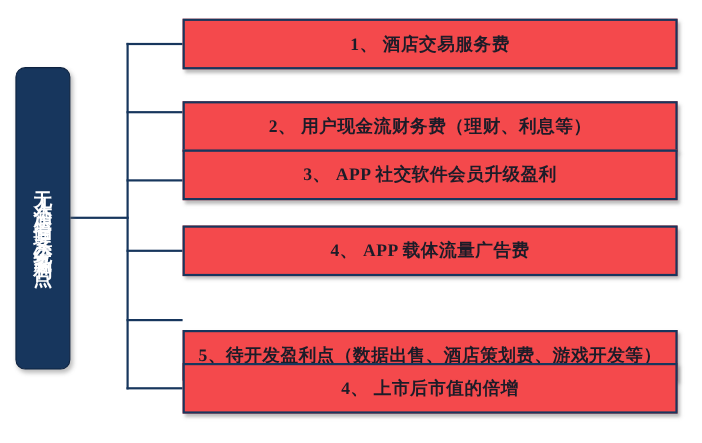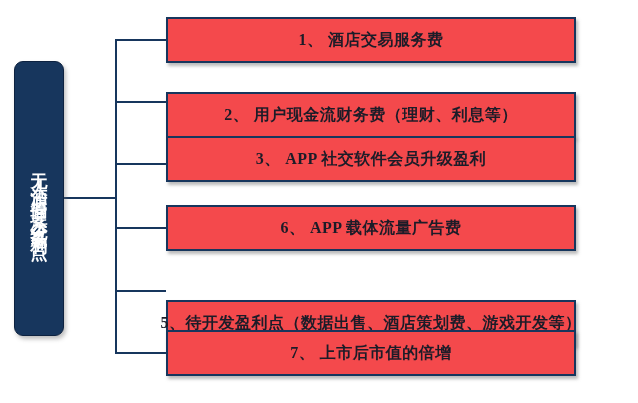--- a/index.html
+++ b/index.html
@@ -45,7 +45,7 @@
   .branch-node {
     position: absolute;
     left: 166px;
-    width: 410px;
+    width: 450px;
     height: 46px;
     background: #f4494c;
     border: 2px solid #17365d;

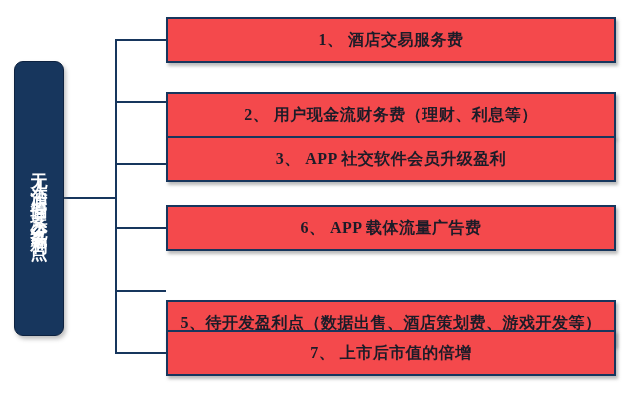--- a/index.html
+++ b/index.html
@@ -111,7 +111,7 @@
     <span class="branch-label">3、 APP 社交软件会员升级盈利</span>
   </div>
   <div class="branch-node n4">
-    <span class="branch-label">6、 APP 载体流量广告费</span>
+    <span class="branch-label">4、 APP 载体流量广告费</span>
   </div>
   <div class="branch-node n5">
     <span class="branch-label">5、待开发盈利点（数据出售、酒店策划费、游戏开发等）</span>

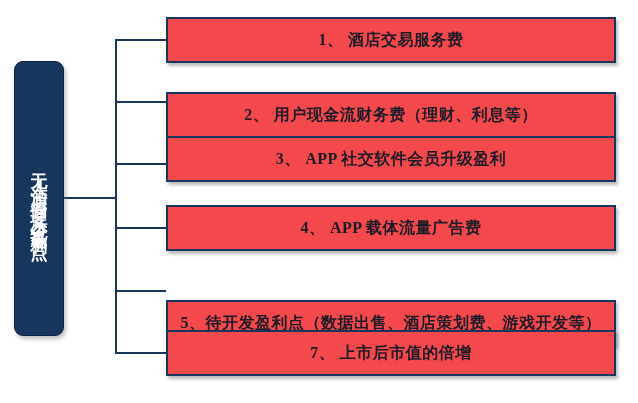--- a/index.html
+++ b/index.html
@@ -117,7 +117,7 @@
     <span class="branch-label">5、待开发盈利点（数据出售、酒店策划费、游戏开发等）</span>
   </div>
   <div class="branch-node n6">
-    <span class="branch-label">7、 上市后市值的倍增</span>
+    <span class="branch-label">4、 上市后市值的倍增</span>
   </div>
 
 </div>

